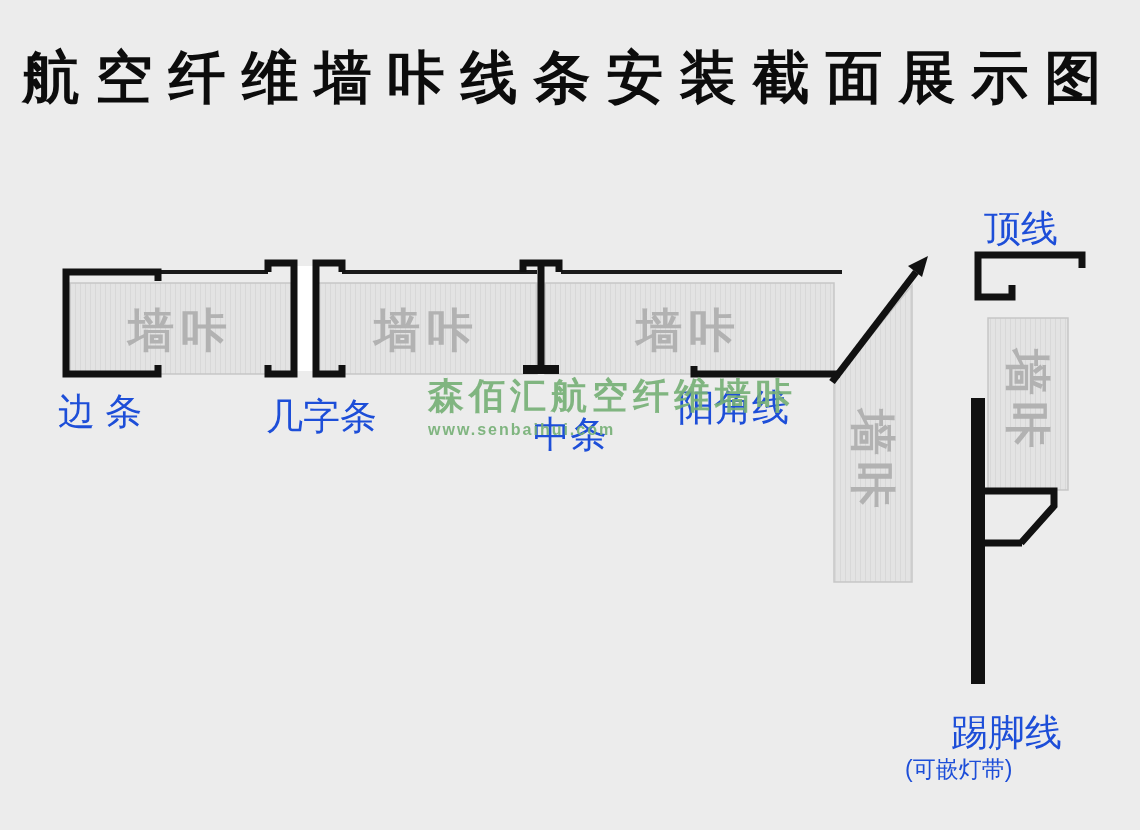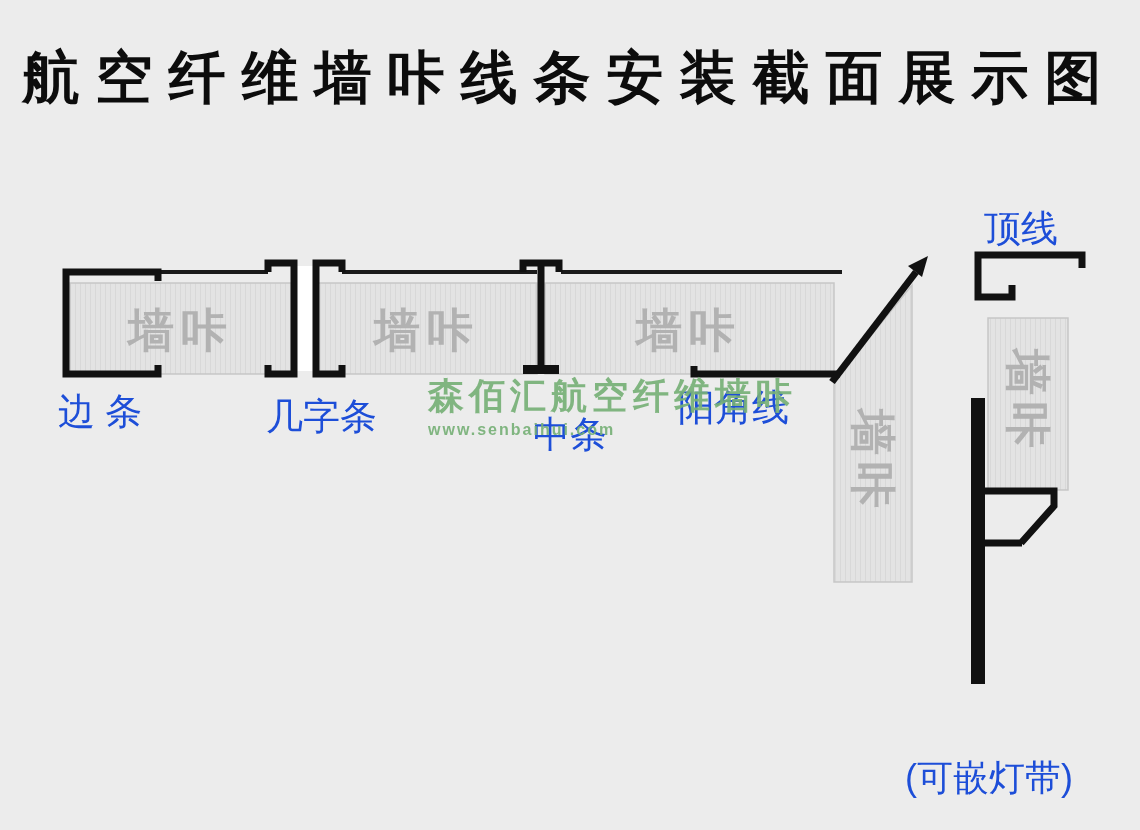--- a/index.html
+++ b/index.html
@@ -98,6 +98,7 @@
   <div class="lbl lbl-mid">中条</div>
   <div class="lbl lbl-corner">阳角线</div>
   <div class="lbl lbl-top">顶线</div>
+  <div class="lbl lbl-skirt">踢脚线</div>
   <div class="lbl lbl-note">(可嵌灯带)</div>
 
   <div class="wm wm1">森佰汇航空纤维墙咔</div>

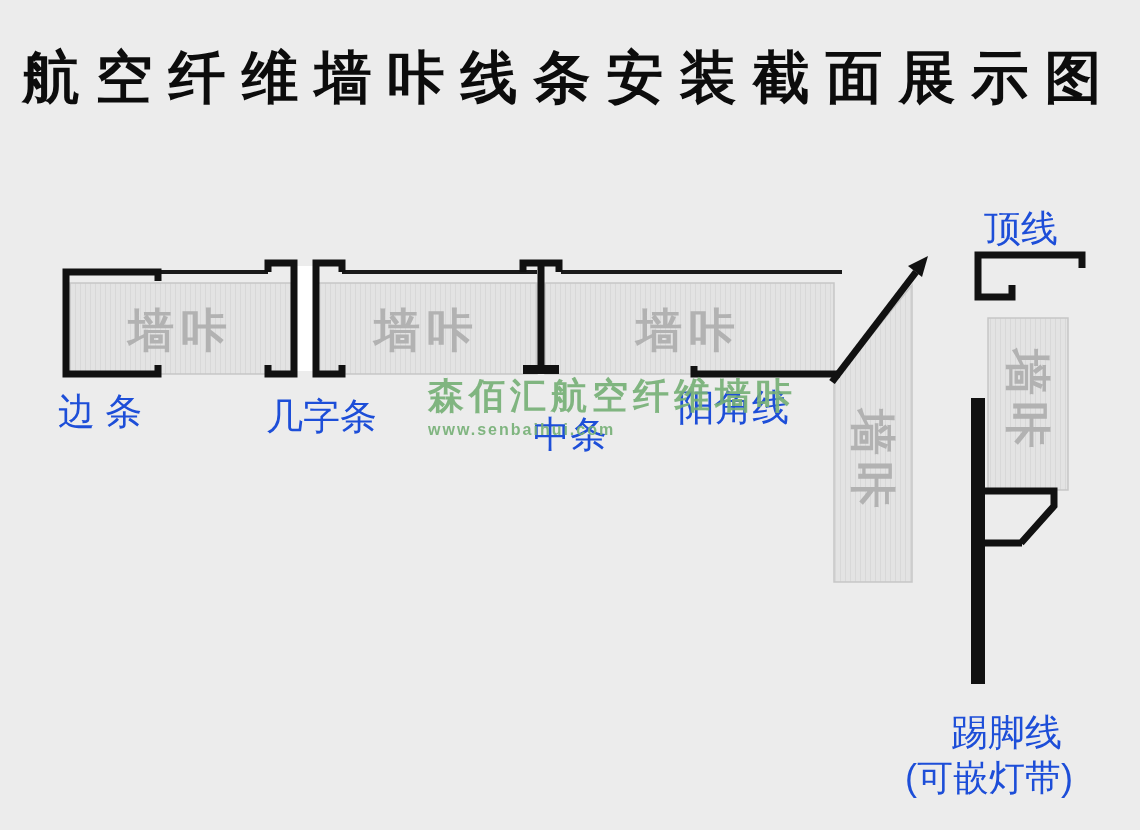--- a/index.html
+++ b/index.html
@@ -27,7 +27,7 @@
   .lbl-corner { left: 678px; top: 383px; }
   .lbl-top    { left: 984px; top: 204px; }
   .lbl-skirt  { left: 951px; top: 708px; }
-  .lbl-note   { left: 905px; top: 754px; font-size: 36px; }
+  .lbl-note   { left: 905px; top: 754px; font-size: 23px; }
   .wm {
     position: absolute; font-weight: bold; color: rgba(118, 176, 118, 0.92);
     white-space: nowrap; z-index: 5;

